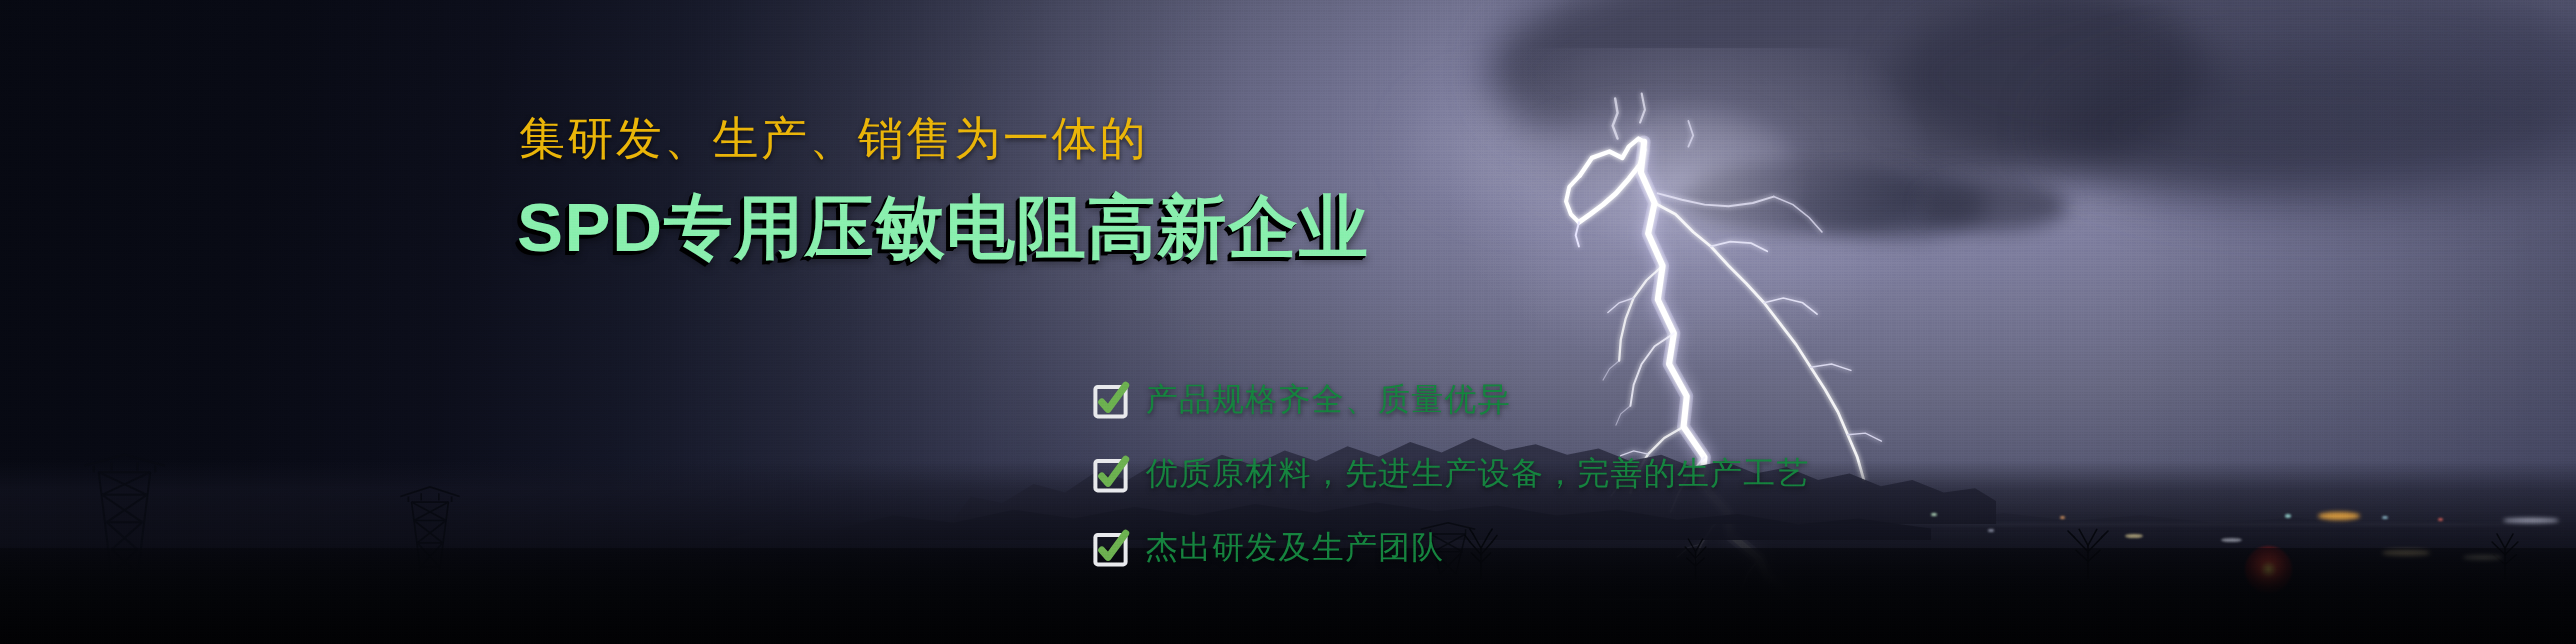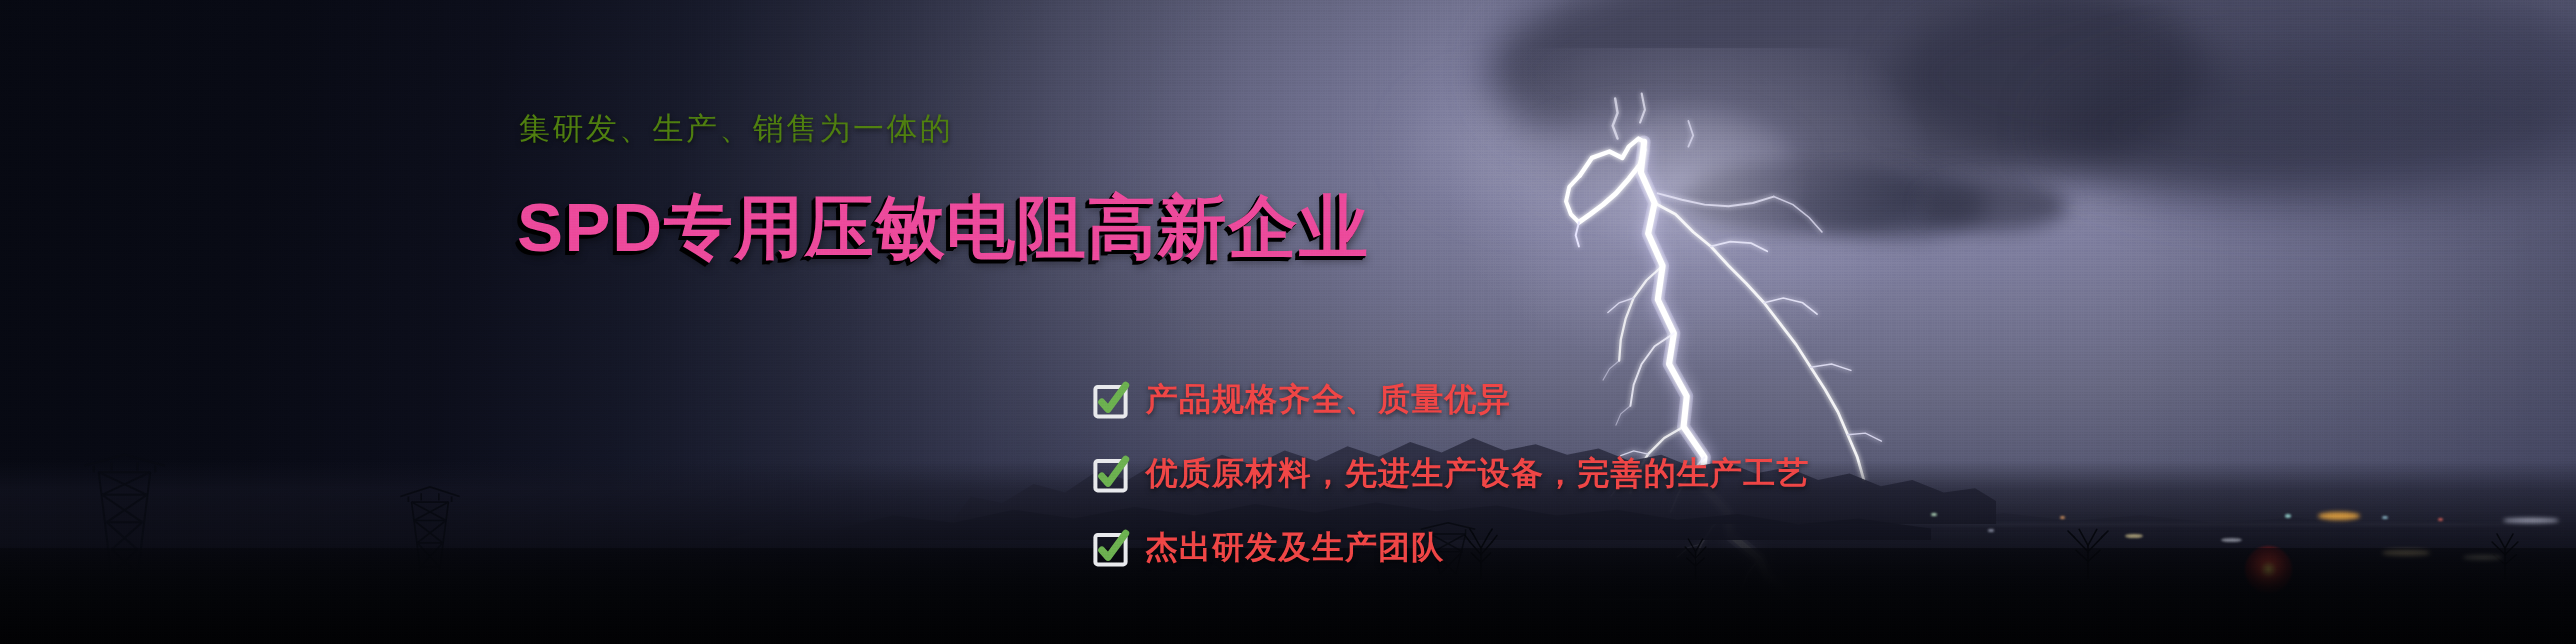--- a/index.html
+++ b/index.html
@@ -135,10 +135,10 @@
   .subtitle{
     position:absolute;
     left:519px;top:108px;
-    font-size:31px;
+    font-size:46px;
     font-weight:500;
     letter-spacing:2.4px;
-    color:#4d7c0f;
+    color:#eab308;
     text-shadow:0 1.6px 5.6px rgba(0,0,0,.62);
     white-space:nowrap;
   }

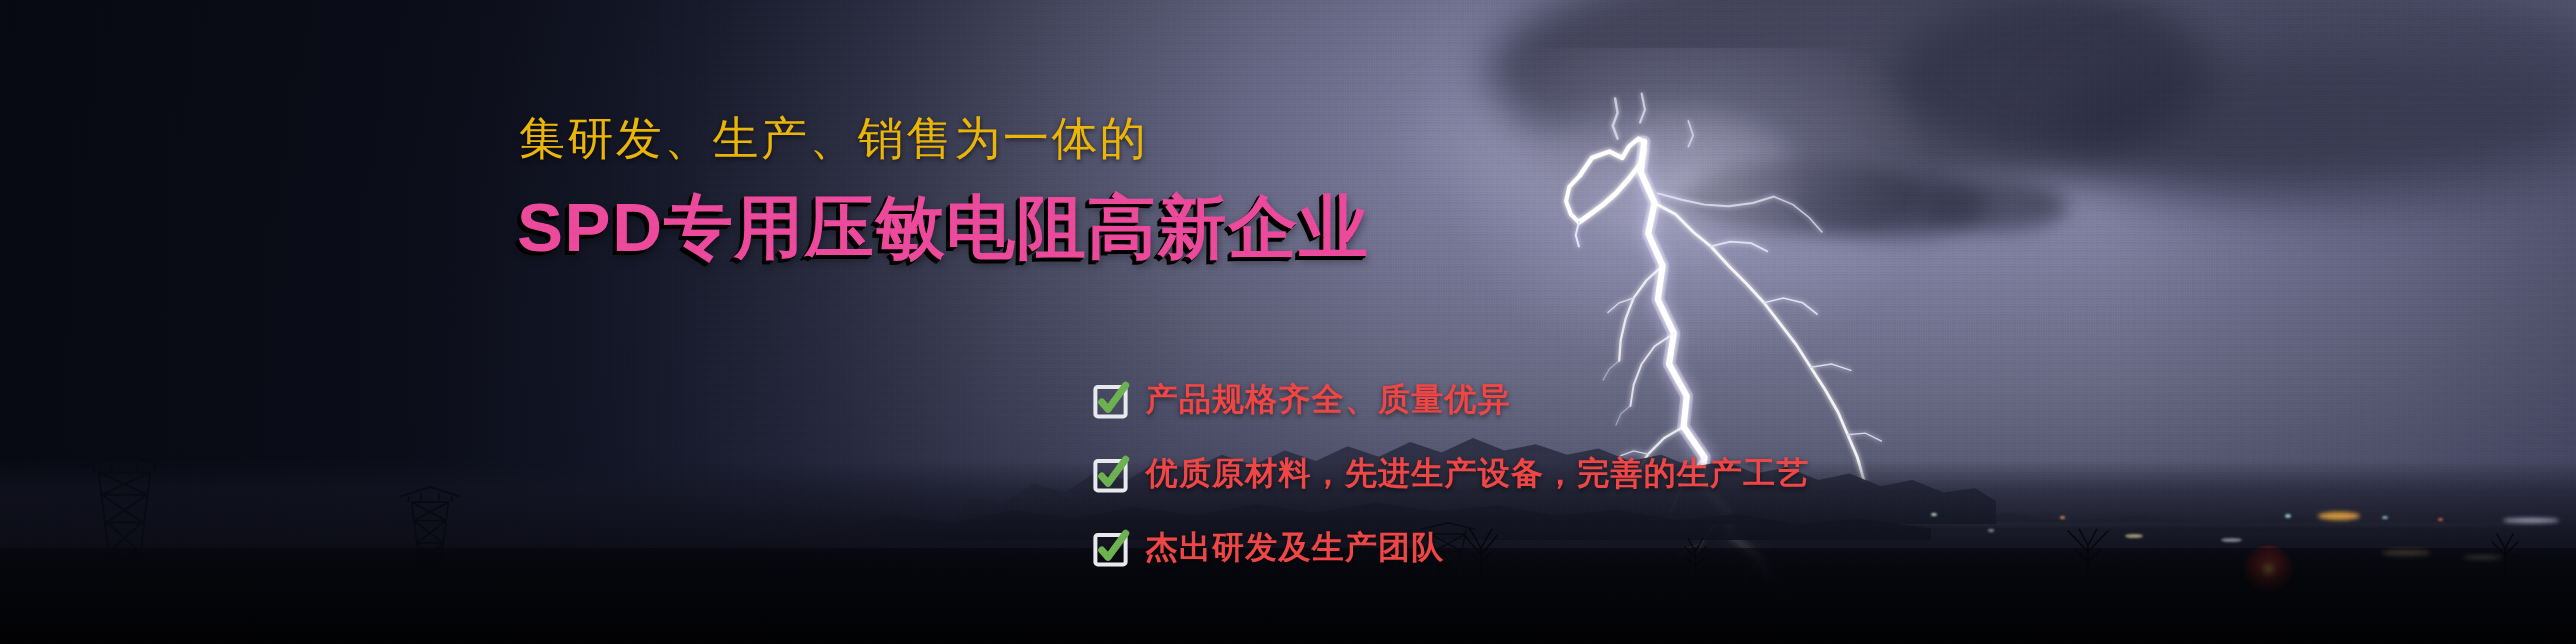--- a/index.html
+++ b/index.html
@@ -148,7 +148,7 @@
     font-size:69px;
     font-weight:bold;
     letter-spacing:1.6px;
-    color:#ec4899;
+    color:#86efac;
     white-space:nowrap;
     text-shadow:
       -4px 4px 0 #000,

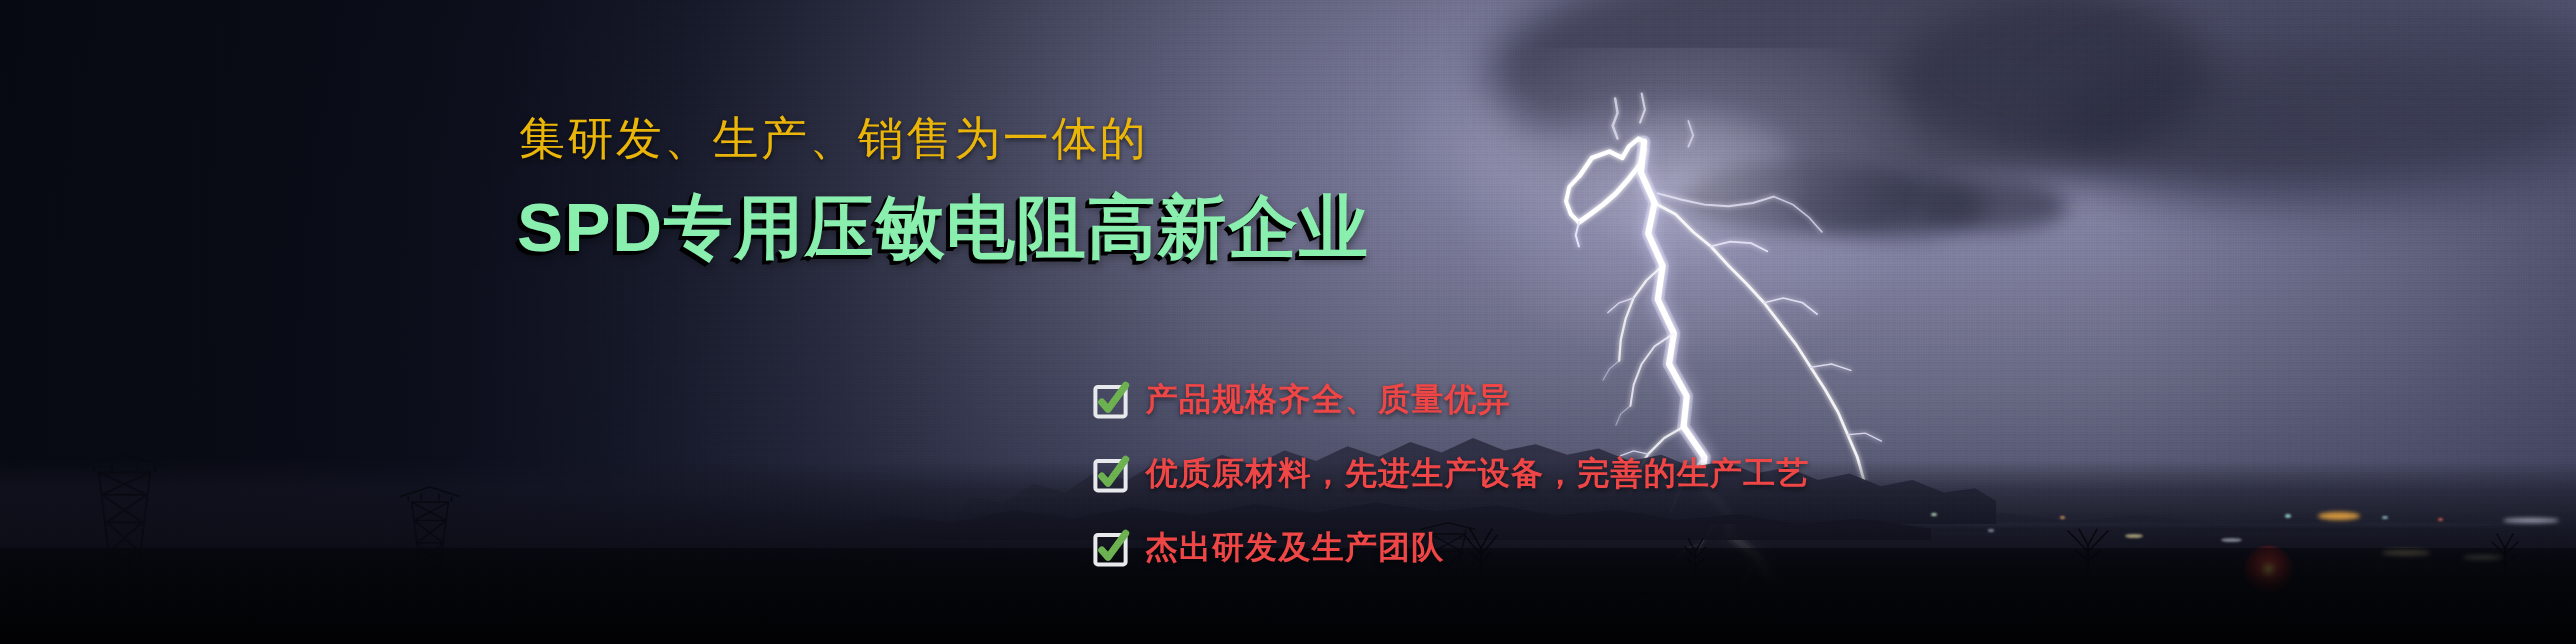--- a/index.html
+++ b/index.html
@@ -176,9 +176,9 @@
   .chk svg{display:block;overflow:visible;}
   .bullet-text{
     font-size:32px;
-    font-weight:700;
+    font-weight:400;
     letter-spacing:1.2px;
-    color:#ef4444;
+    color:#15803d;
     text-shadow:0 1.6px 4.8px rgba(0,0,0,.55);
   }
 

